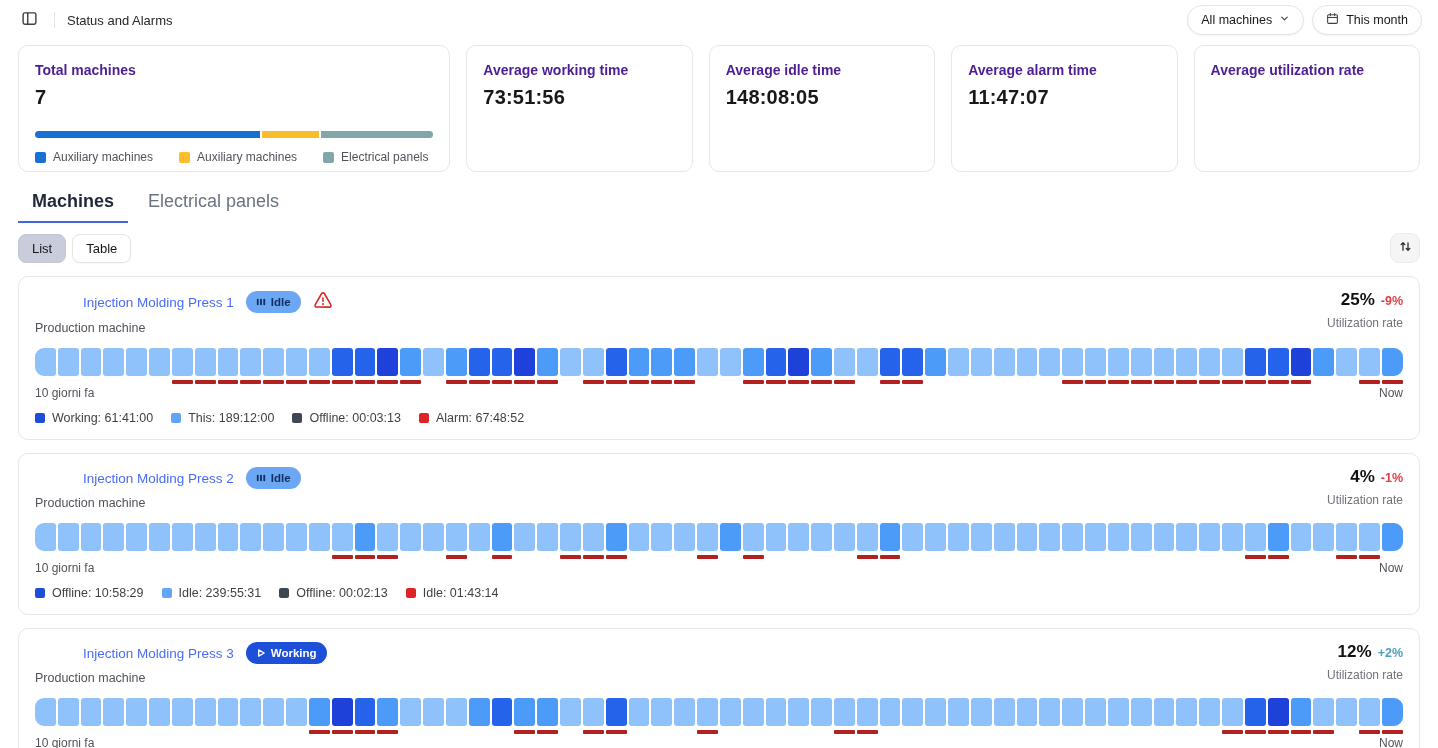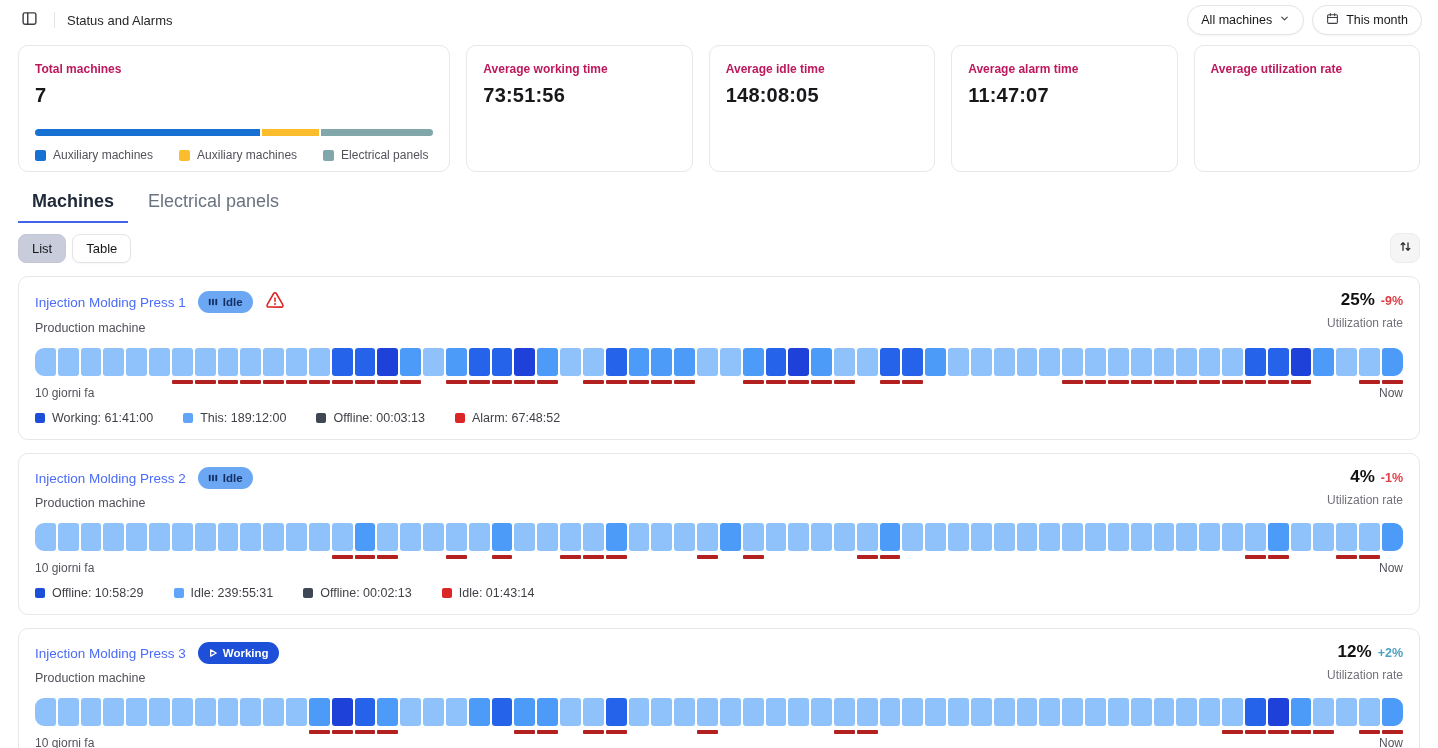--- a/index.html
+++ b/index.html
@@ -24,7 +24,7 @@
   .card { border:1px solid #e7e7ec; border-radius:10px; background:#fff; }
   .kpi-card { flex:1 1 0; height:127px; padding:16px 16px; }
   .kpi-card.total { flex:2.07 2 0; }
-  .kpi-label { font-size:12px; font-weight:700; color:#be185d; }
+  .kpi-label { font-size:14px; font-weight:700; color:#4c1d95; }
   .kpi-value { font-size:20px; font-weight:700; margin-top:8px; letter-spacing:.2px; }
   .stack-bar { display:flex; gap:2px; height:7px; margin-top:22px; border-radius:4px; overflow:hidden; }
   .stack-seg { height:100%; }

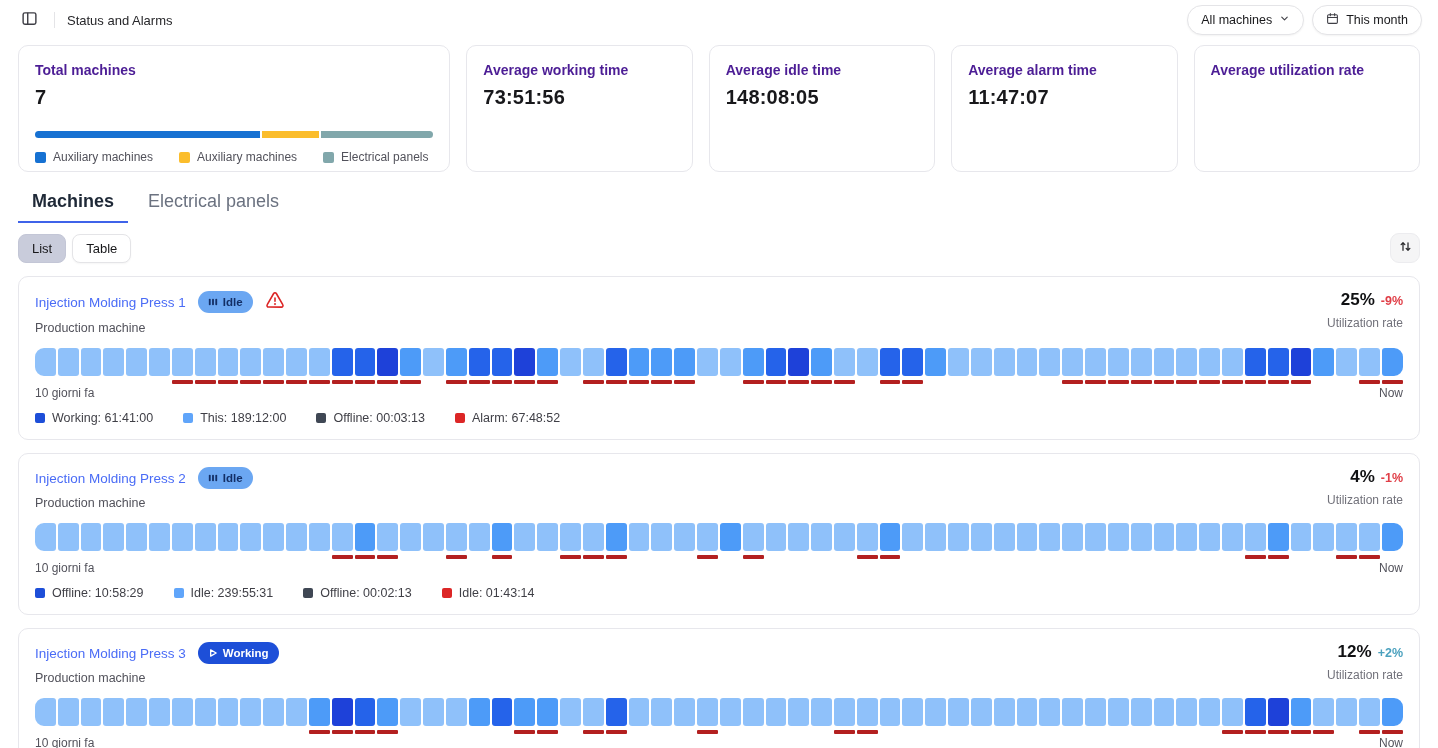--- a/index.html
+++ b/index.html
@@ -47,7 +47,7 @@
   .machine-card { margin:13px 18px 0; padding:13px 16px 14px; }
   .m-head { display:flex; }
   .name-row { display:flex; align-items:center; gap:12px; }
-  .m-name { font-size:13.5px; font-weight:500; color:#4a6cf6; cursor:pointer; }
+  .m-name { font-size:13.5px; font-weight:500; color:#4a6cf6; cursor:pointer;margin-left:48px; }
   .badge { display:inline-flex; align-items:center; gap:5px; height:22px; padding:0 10px;
     border-radius:11px; font-size:11.5px; font-weight:700; }
   .m-type { font-size:12.5px; color:#52525b; margin-top:7px; }

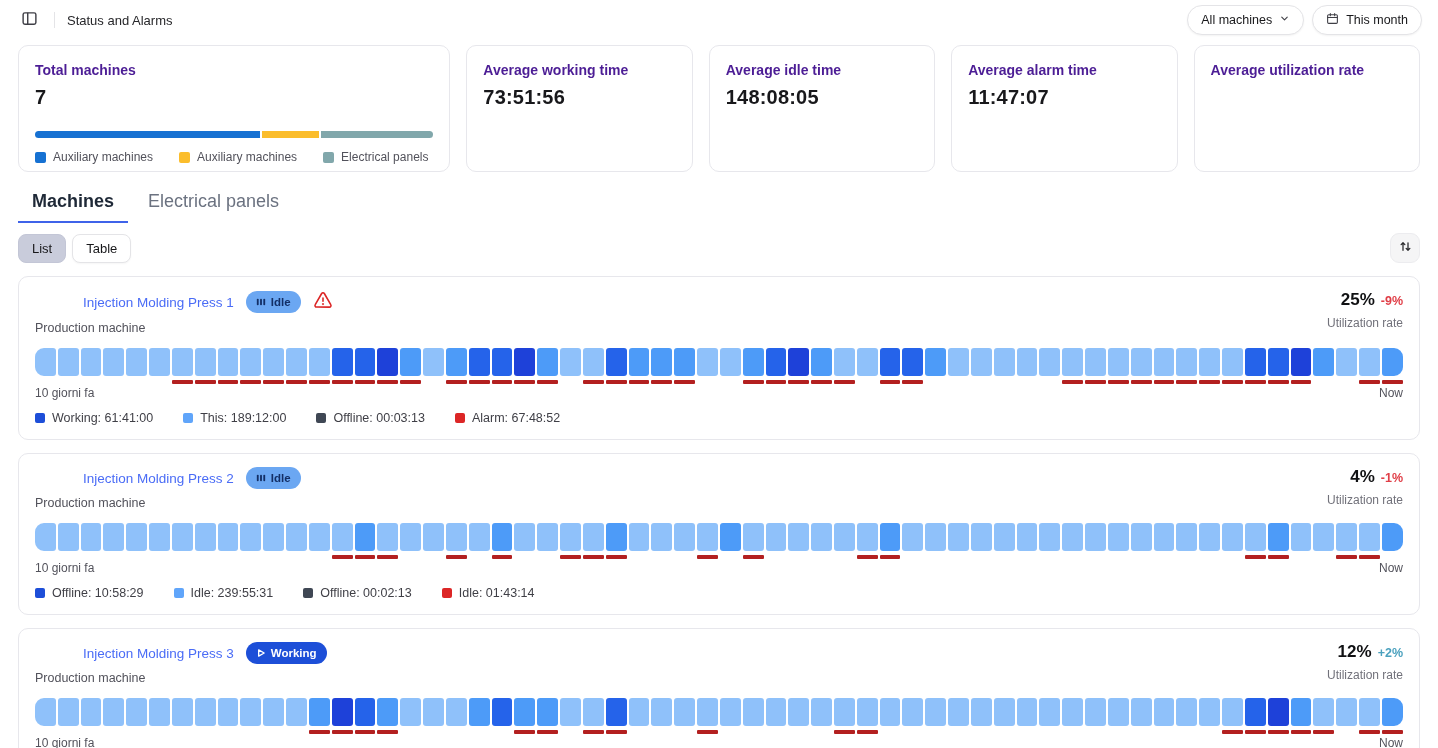--- a/index.html
+++ b/index.html
@@ -63,7 +63,7 @@
   .cell:last-child  .tl-bar { border-top-right-radius:9px; border-bottom-right-radius:9px; }
   .alarm-strip { height:4px; border-radius:1px; margin-top:4px; }
   .t-foot { display:flex; justify-content:space-between; font-size:12px; color:#52525b; margin-top:2px; }
-  .m-legend { display:flex; gap:30px; margin-top:11px; }
+  .m-legend { display:flex; gap:18px; margin-top:11px; }
   .leg-item { display:flex; align-items:center; gap:7px; font-size:12.5px; color:#3f3f46; }
   .leg-sq { width:10px; height:10px; border-radius:2px; flex:none; }
 </style>

